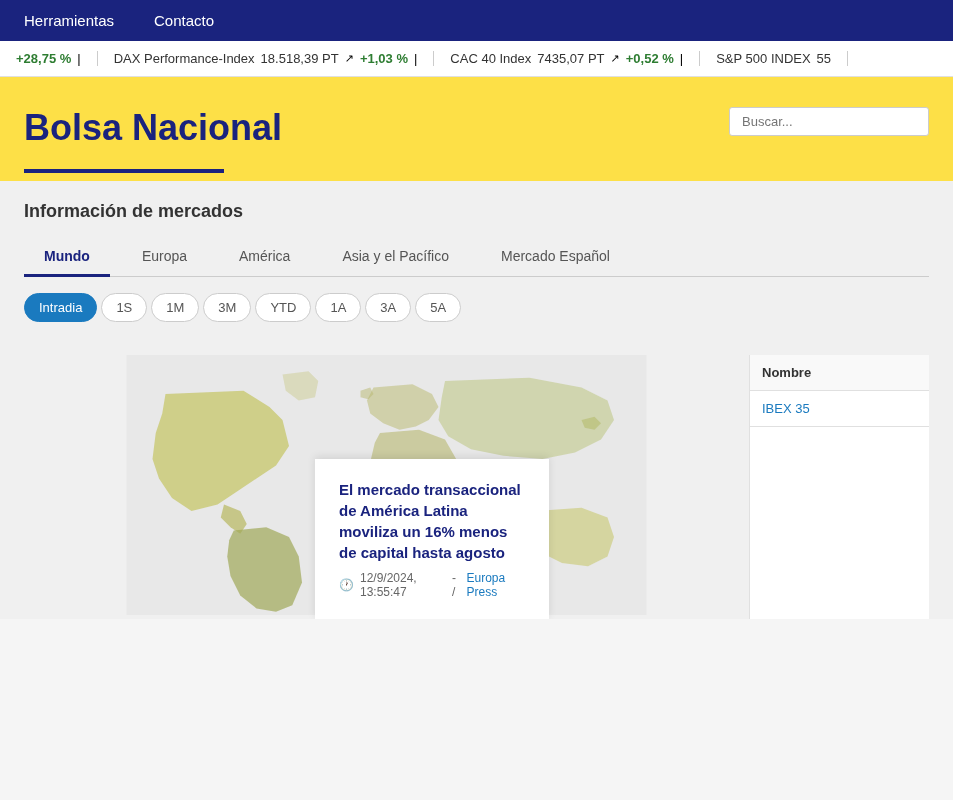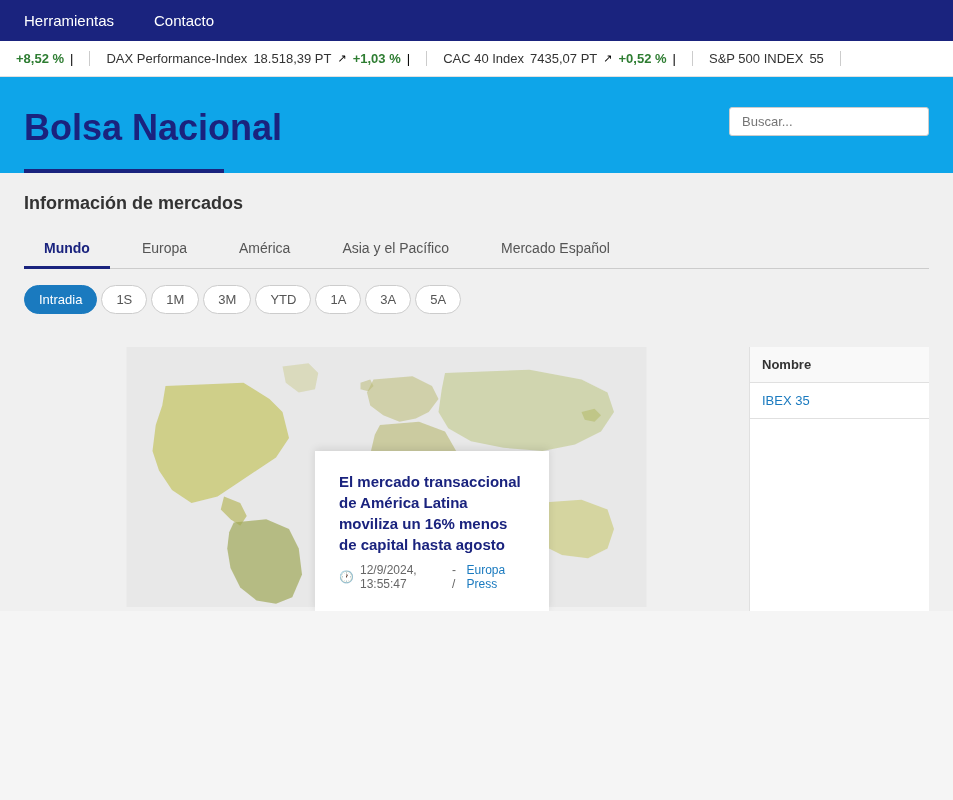--- a/index.html
+++ b/index.html
@@ -221,7 +221,7 @@
 <div class="ticker-bar">
   <div class="ticker-scroll">
     <div class="ticker-item">
-      <span class="ticker-change positive">+8,52 %</span>
+      <span class="ticker-change positive">+28,75 %</span>
       <span>|</span>
     </div>
     <div class="ticker-item">

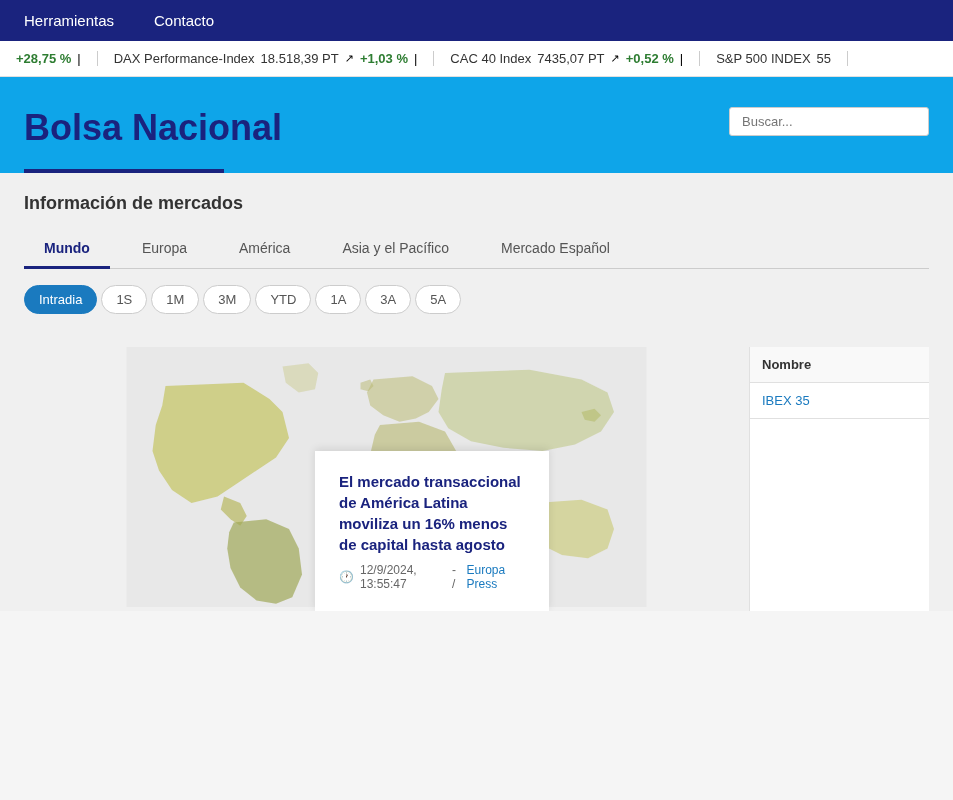--- a/index.html
+++ b/index.html
@@ -49,8 +49,8 @@
 
     
     .main-content {
-      background: #0ea5e9;
-      padding: 30px 24px 0 24px;
+      background: #fde047;
+      padding: 30px 24px 8px 24px;
     }
     .page-title {
       font-size: 36px;

